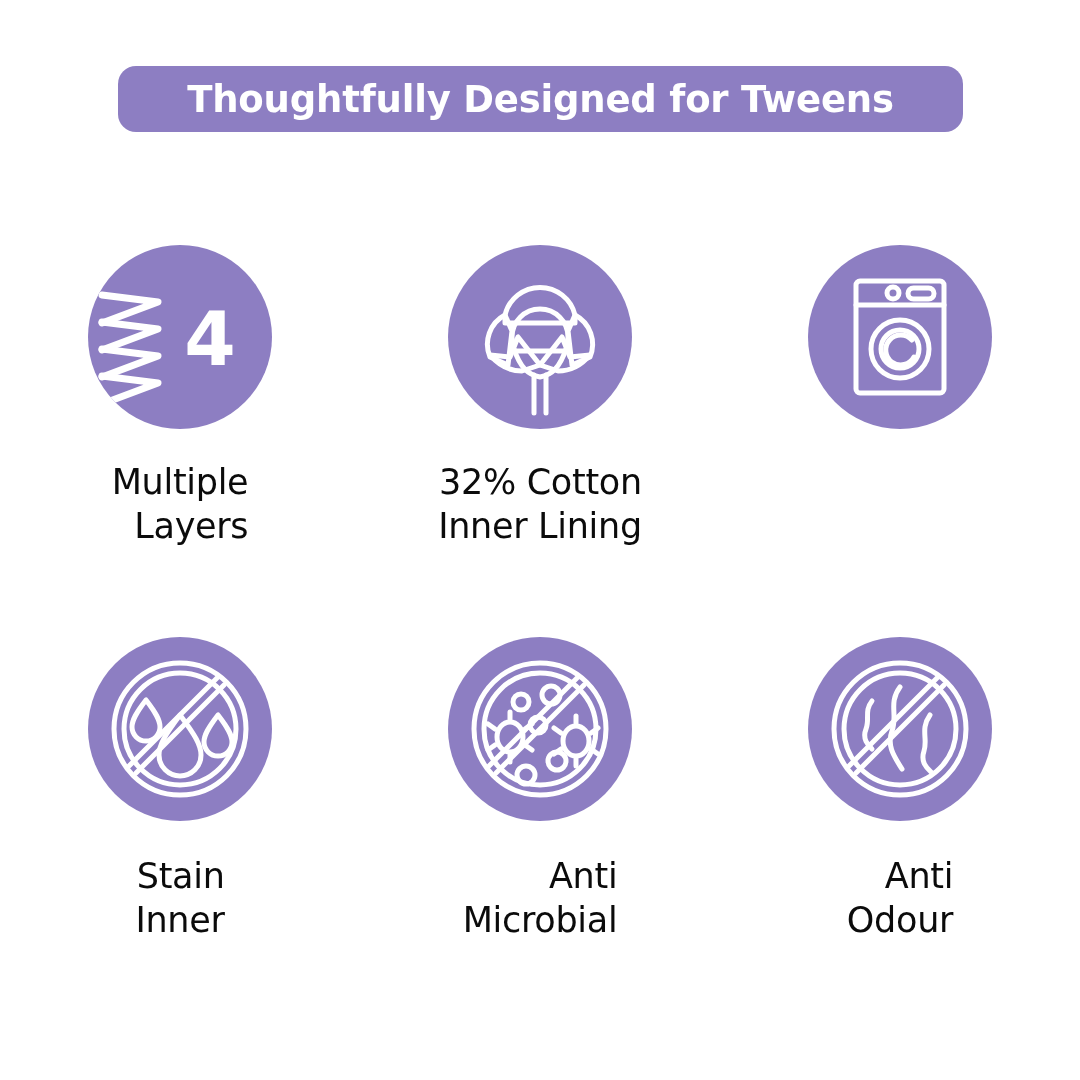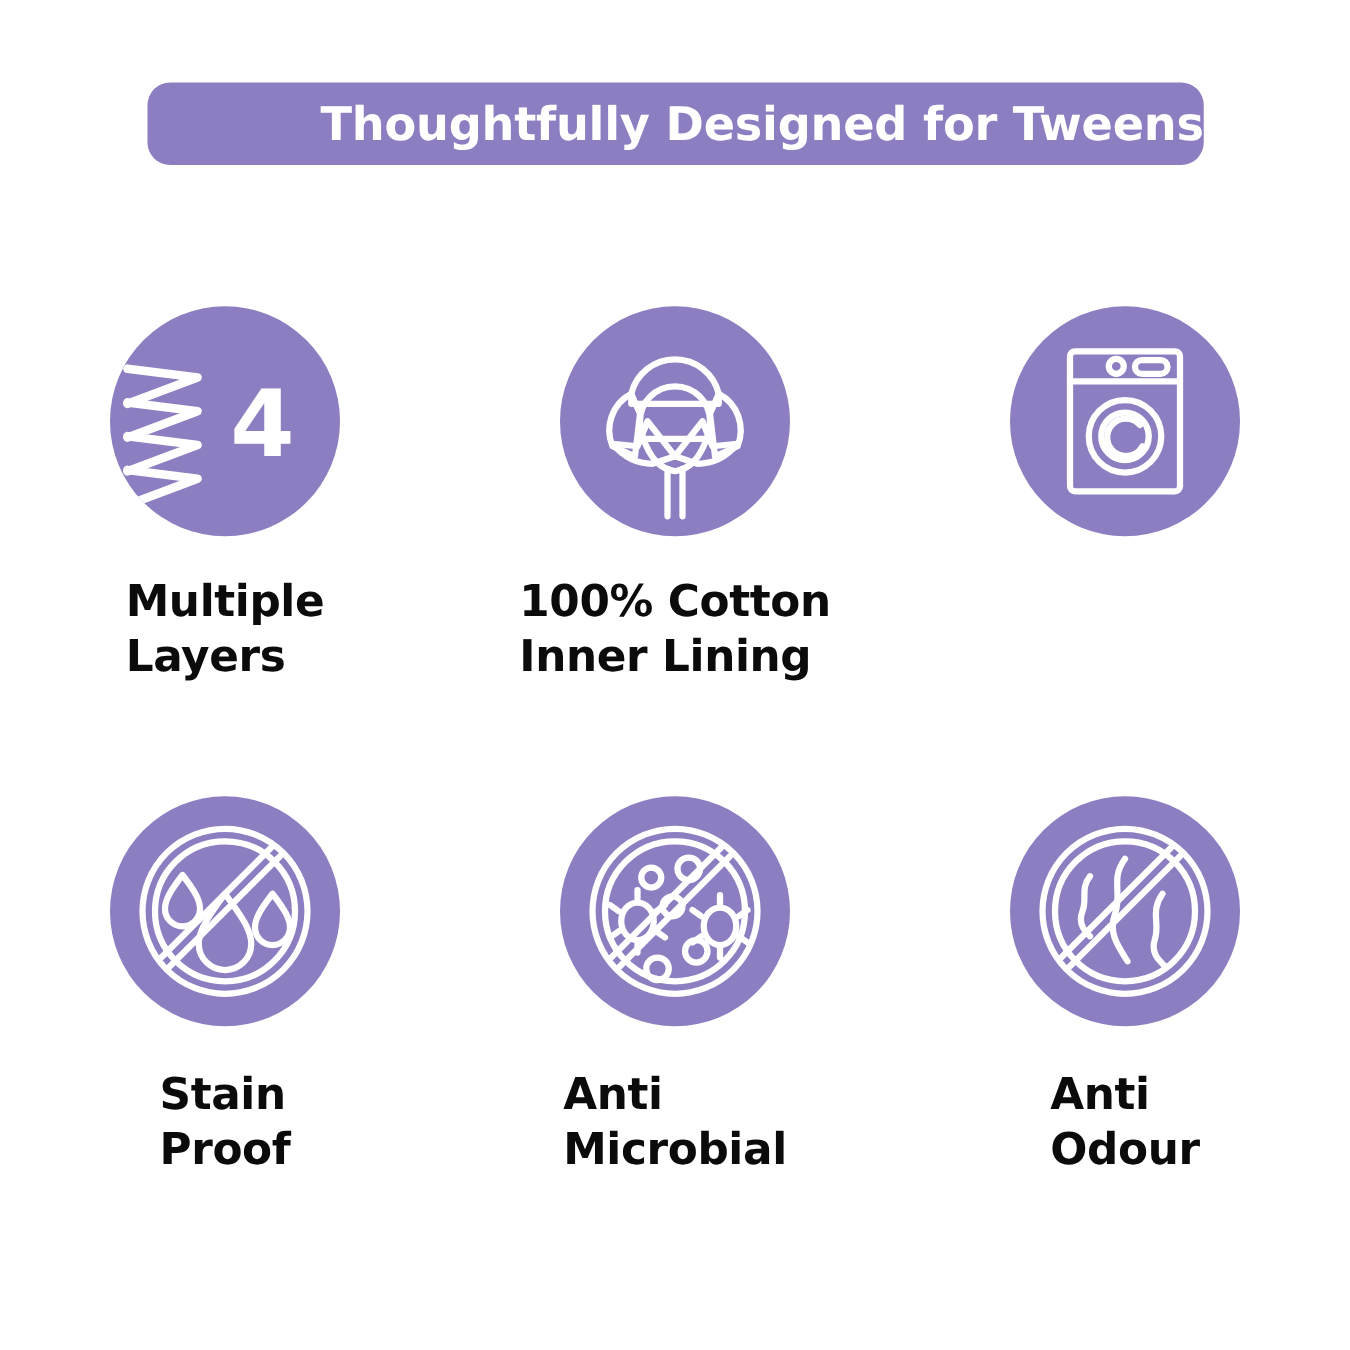--- a/index.html
+++ b/index.html
@@ -32,7 +32,7 @@
     border-radius: 18px;
     display: flex;
     align-items: center;
-    justify-content: flex-end;
+    justify-content: center;
   }
   .banner-title {
     color: #ffffff;

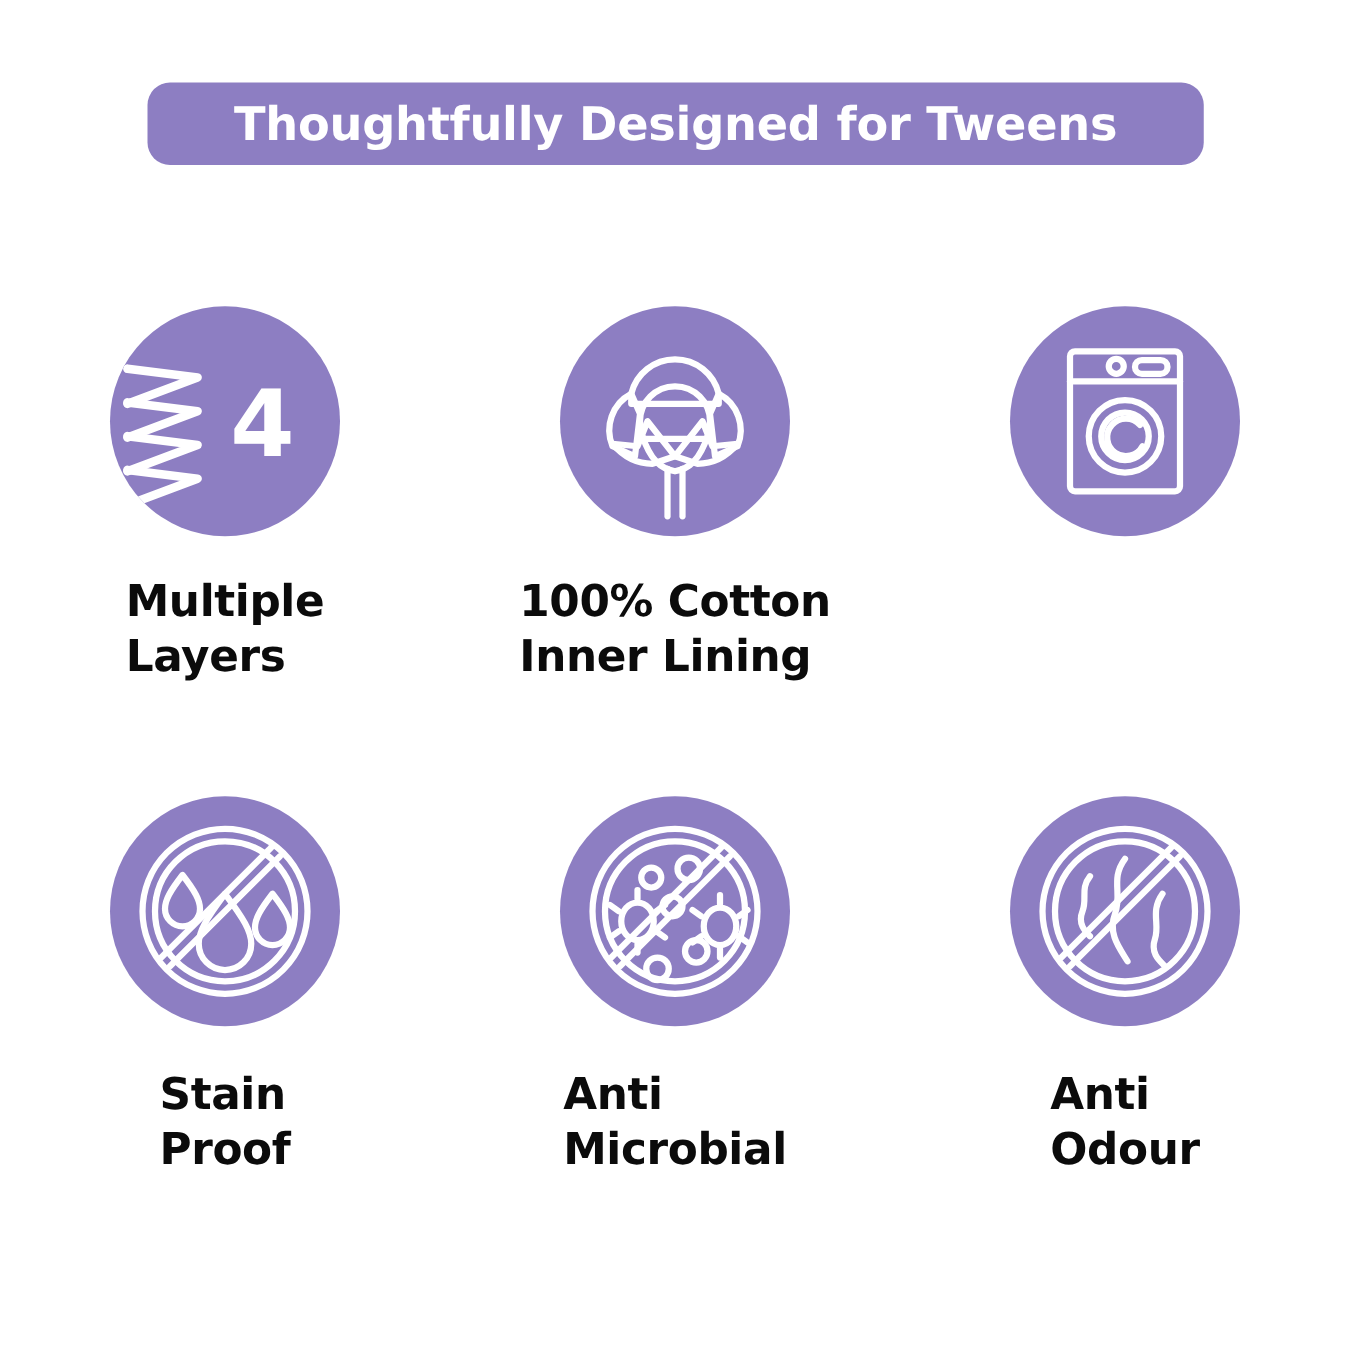--- a/index.html
+++ b/index.html
@@ -80,11 +80,11 @@
 
   .feature-label {
     margin-top: 32px;
-    text-align: left;
+    text-align: right;
     color: #0b0b0b;
     font-family: "DejaVu Sans", sans-serif;
     font-size: 35px;
-    font-weight: bold;
+    font-weight: normal;
     line-height: 1.25;
     letter-spacing: -0.3px;
     white-space: pre-line;

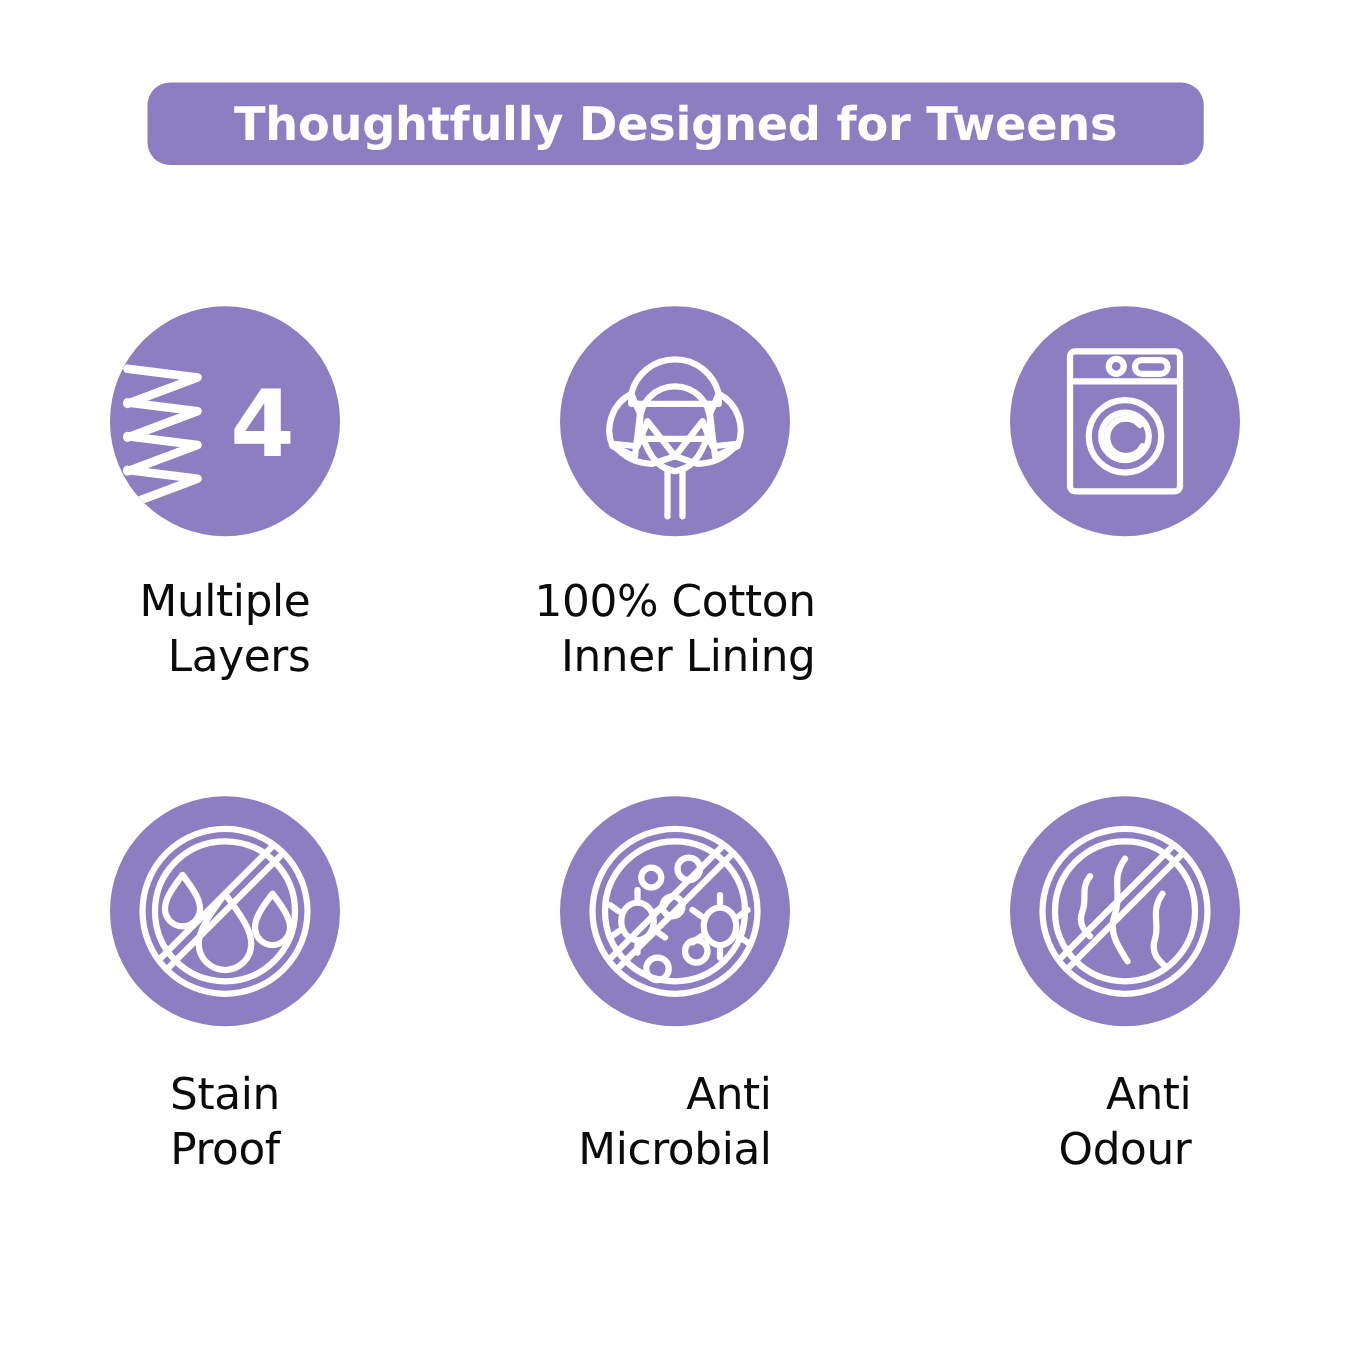--- a/index.html
+++ b/index.html
@@ -143,7 +143,7 @@
           </g>
         </svg>
       </div>
-      <div class="feature-label">100% Cotton
+      <div class="feature-label">32% Cotton
 Inner Lining</div>
     </div>
 

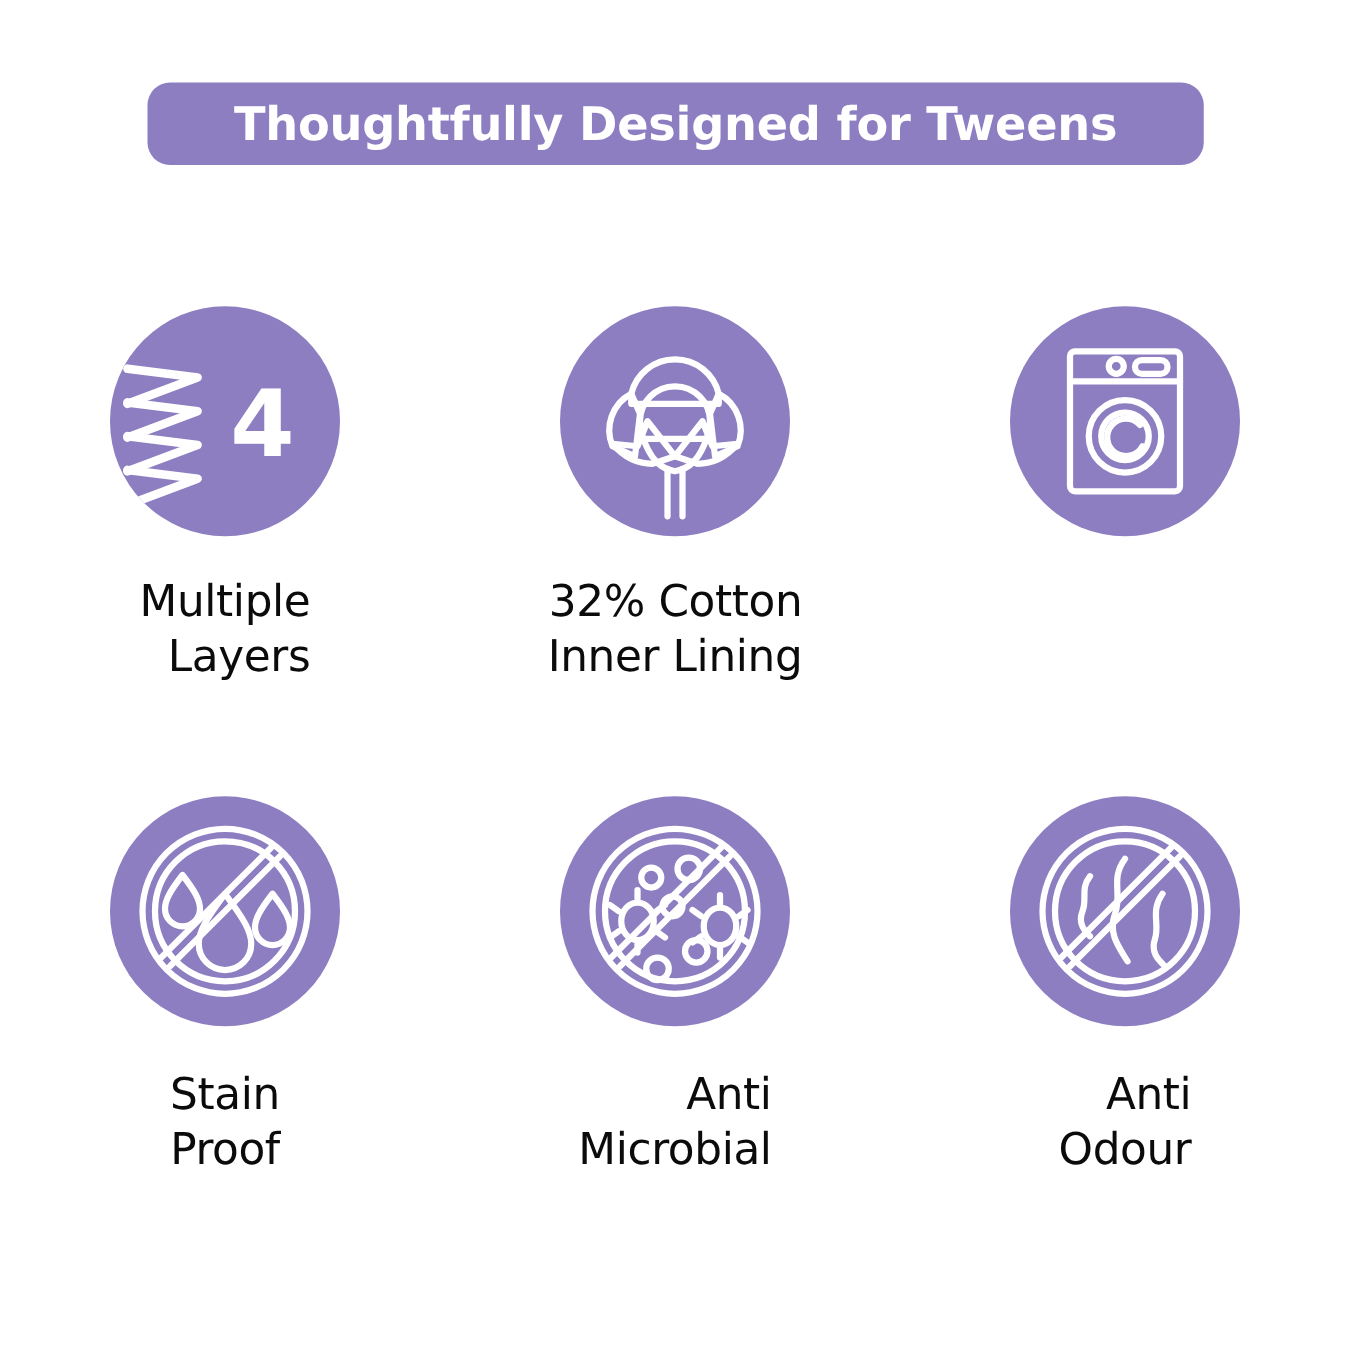--- a/index.html
+++ b/index.html
@@ -180,7 +180,7 @@
         </svg>
       </div>
       <div class="feature-label">Stain
-Proof</div>
+Inner</div>
     </div>
 
     <div class="feature row-2">

